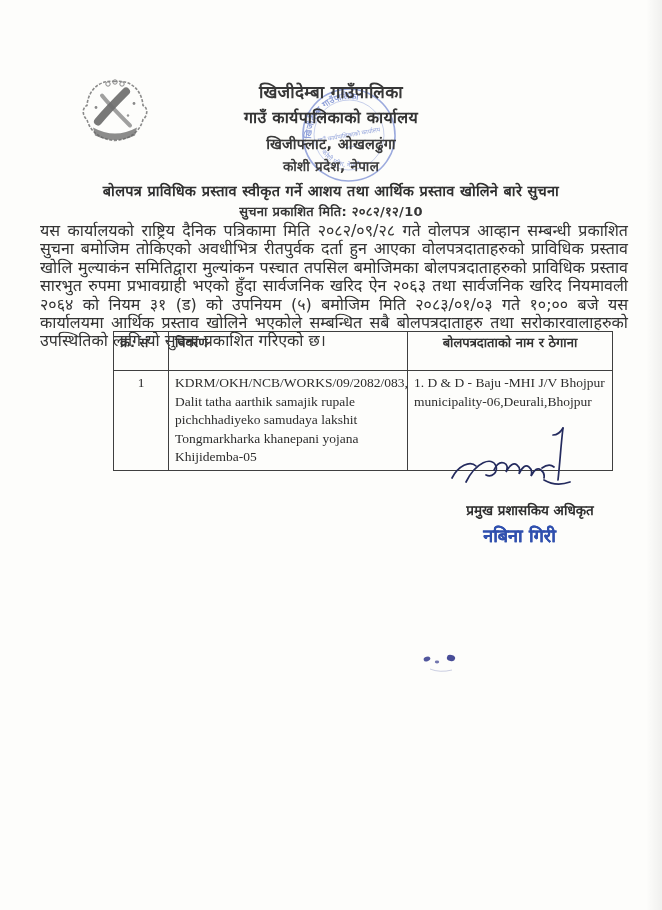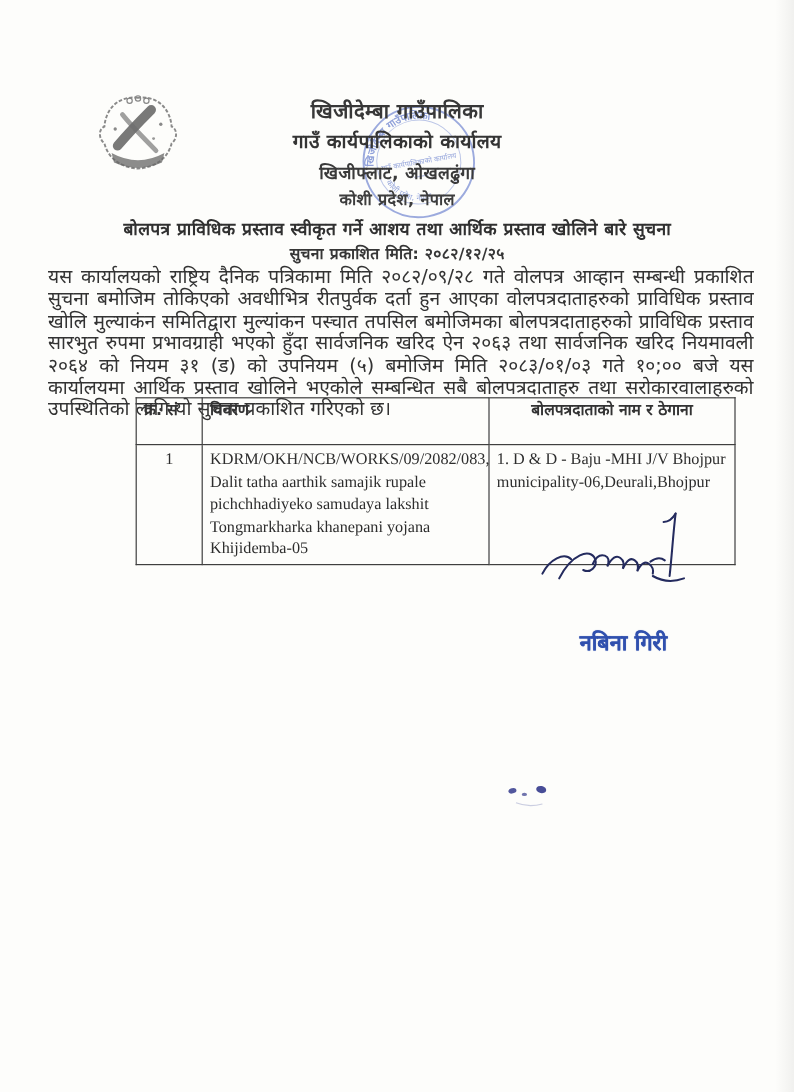--- a/index.html
+++ b/index.html
@@ -106,7 +106,7 @@
   <div class="hline h4">कोशी प्रदेश, नेपाल</div>
 
   <div class="hline title">बोलपत्र प्राविधिक प्रस्ताव स्वीकृत गर्ने आशय तथा आर्थिक प्रस्ताव खोलिने बारे सुचना</div>
-  <div class="hline pubdate">सुचना प्रकाशित मिति: २०८२/१२/२५</div>
+  <div class="hline pubdate">सुचना प्रकाशित मिति: २०८२/१२/10</div>
 
   <p class="bodytext">यस कार्यालयको राष्ट्रिय दैनिक पत्रिकामा मिति २०८२/०९/२८ गते वोलपत्र आव्हान सम्बन्धी प्रकाशित सुचना बमोजिम तोकिएको अवधीभित्र रीतपुर्वक दर्ता हुन आएका वोलपत्रदाताहरुको प्राविधिक प्रस्ताव खोलि मुल्याकंन समितिद्वारा मुल्यांकन पस्चात तपसिल बमोजिमका बोलपत्रदाताहरुको प्राविधिक प्रस्ताव सारभुत रुपमा प्रभावग्राही भएको हुँदा सार्वजनिक खरिद ऐन २०६३ तथा सार्वजनिक खरिद नियमावली २०६४ को नियम ३१ (ड) को उपनियम (५) बमोजिम मिति २०८३/०१/०३ गते १०;०० बजे यस कार्यालयमा आर्थिक प्रस्ताव खोलिने भएकोले सम्बन्धित सबै बोलपत्रदाताहरु तथा सरोकारवालाहरुको उपस्थितिको लागि यो सुचना प्रकाशित गरिएको छ।</p>
 

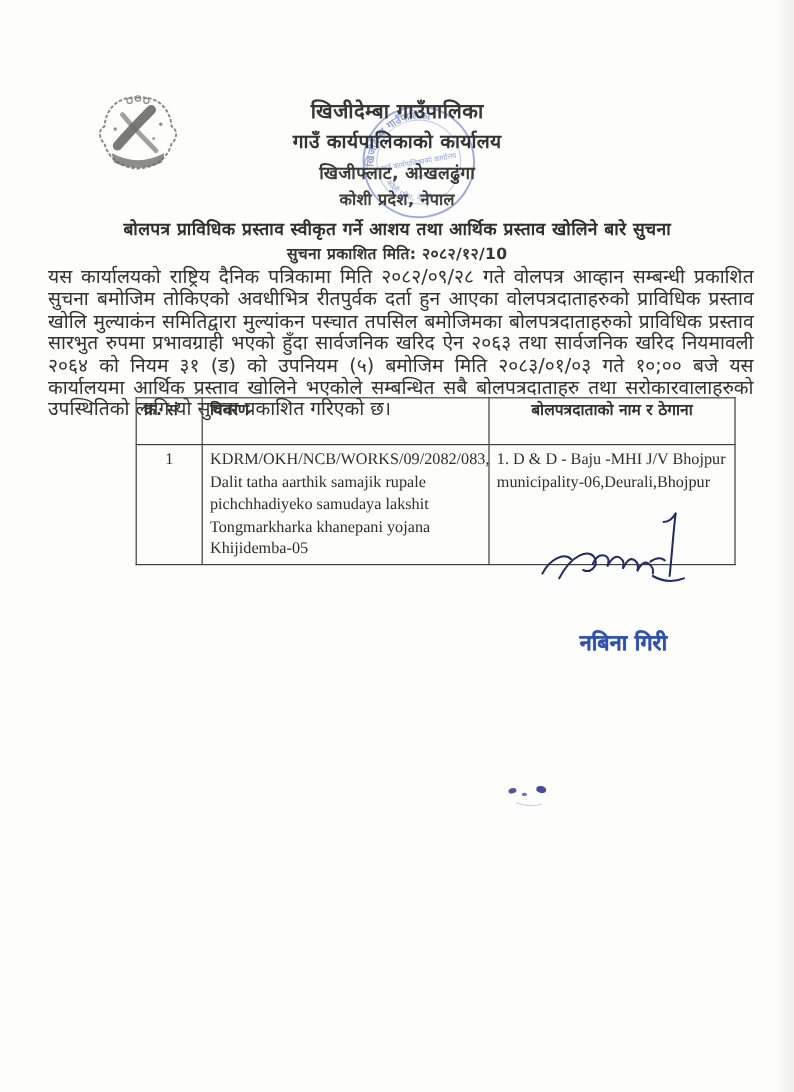--- a/index.html
+++ b/index.html
@@ -145,6 +145,7 @@
       </g>
     </svg>
   </div>
+  <div class="sig-desig">प्रमुख प्रशासकिय अधिकृत</div>
   <div class="stamp-name">नबिना गिरी</div>
 
   <div class="smudge">

